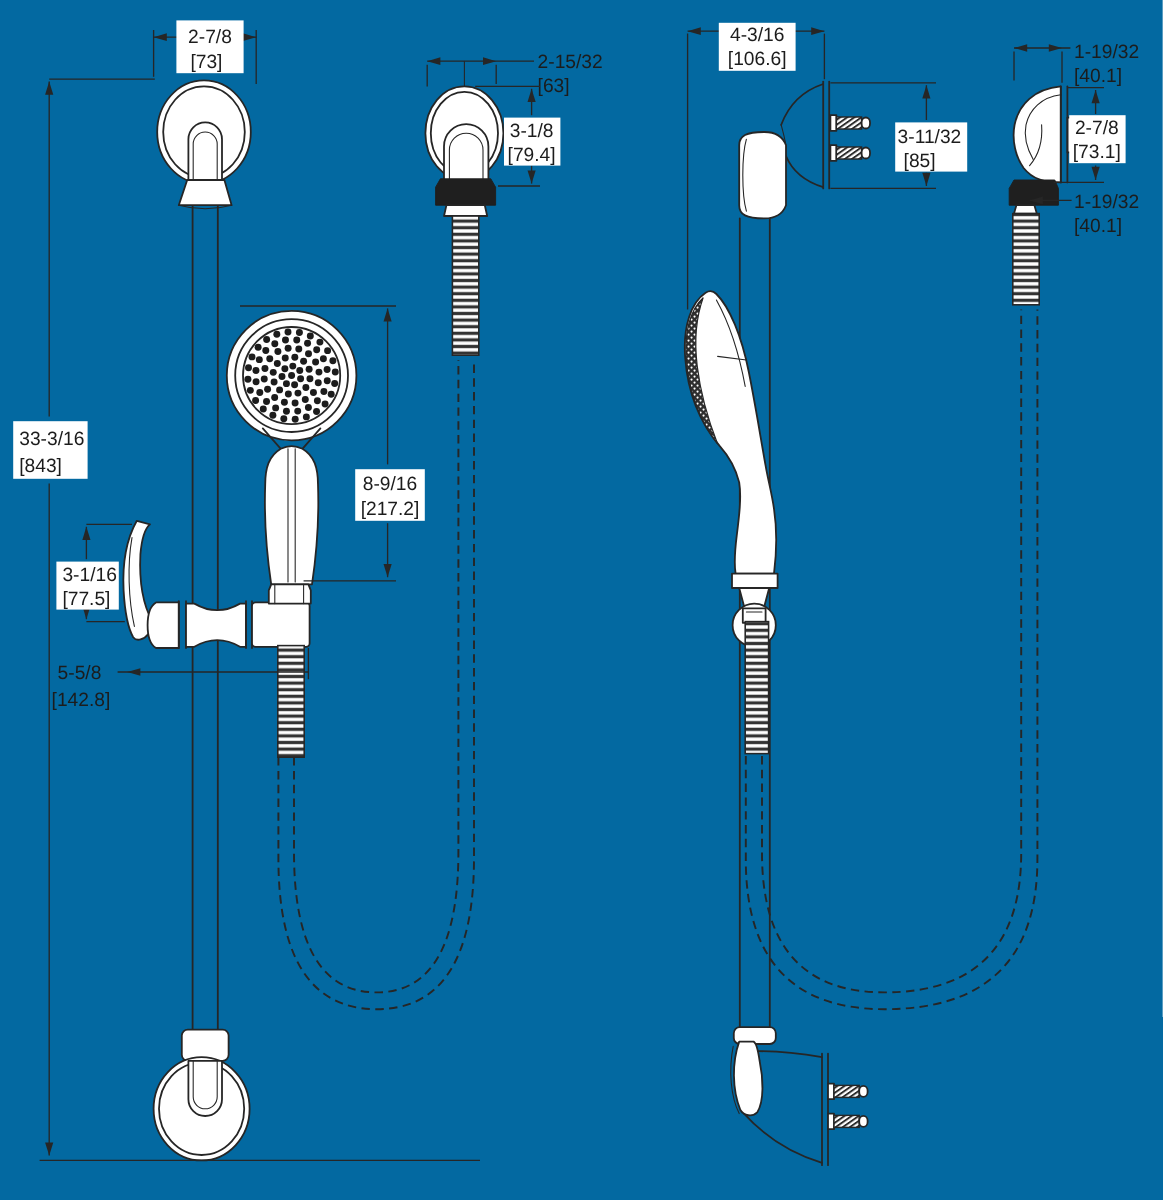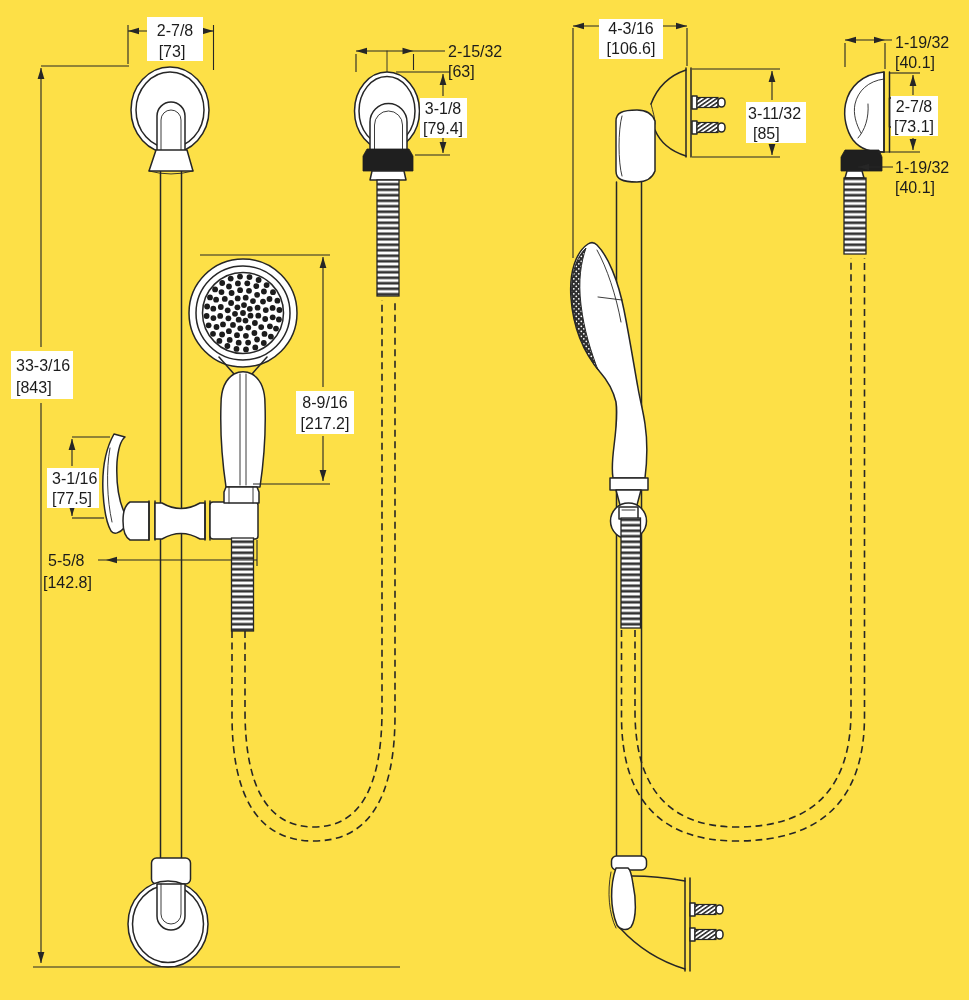--- a/index.html
+++ b/index.html
@@ -3,7 +3,7 @@
 <meta charset="utf-8">
 <style>
   html,body{margin:0;padding:0;background:#ffffff;}
-  #stage{position:relative;width:969px;height:1000px;background:#fde047;overflow:hidden;
+  #stage{position:relative;width:969px;height:1000px;background:#0369a1;overflow:hidden;
          font-family:"Liberation Sans",sans-serif;}
   svg{position:absolute;left:0;top:0;}
   .ln{fill:none;stroke:#262626;stroke-width:1.5;stroke-linecap:round;stroke-linejoin:round;}

